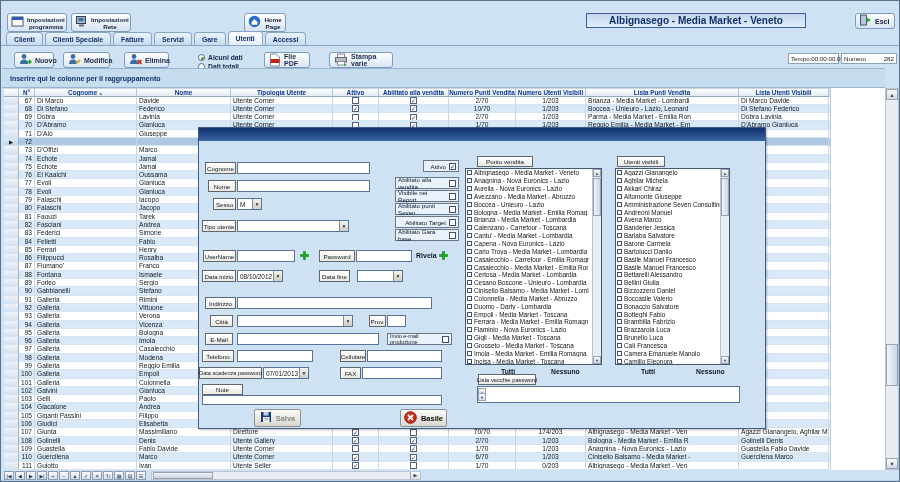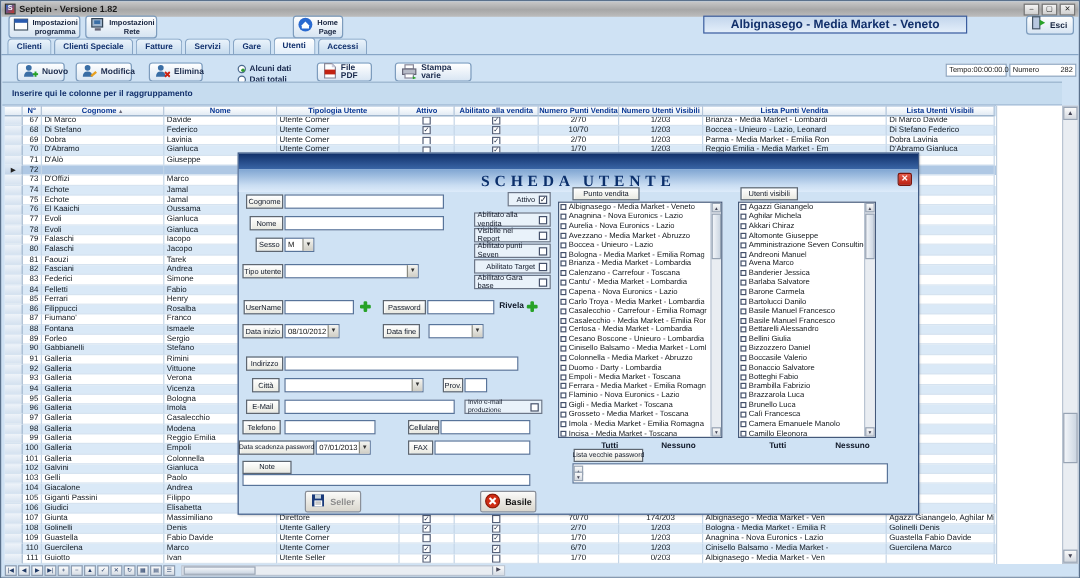--- a/index.html
+++ b/index.html
@@ -119,15 +119,6 @@
 
 <div class="window">
 
-  <div class="titlebar">
-    <span class="appicon">S</span>
-    <span class="apptitle">Septein  -  Versione 1.82</span>
-    <span class="winctrls">
-      <span class="winbtn">–</span>
-      <span class="winbtn">▢</span>
-      <span class="winbtn">✕</span>
-    </span>
-  </div>
 
   <div class="tbtn" style="left:6px;top:12px;width:60px">
     <span class="icon">

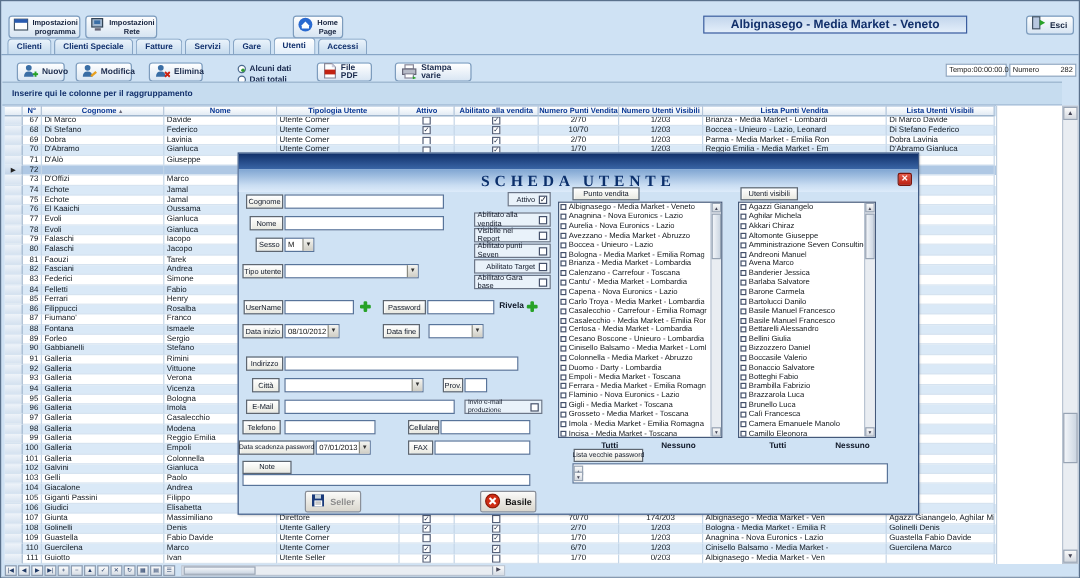--- a/index.html
+++ b/index.html
@@ -874,10 +874,6 @@
 
   <div class="dialog" id="dlg">
     <div class="dlgbar"></div>
-    <div class="dlgband">
-      <span class="dlgtitle">SCHEDA  UTENTE</span>
-      <span class="dlgclose">✕</span>
-    </div>
 
     <div class="lbl" style="left:6px;top:34px;width:31px">Cognome</div>
     <input class="inp" style="left: 38px; top: 34px; width: 133px;" value="">

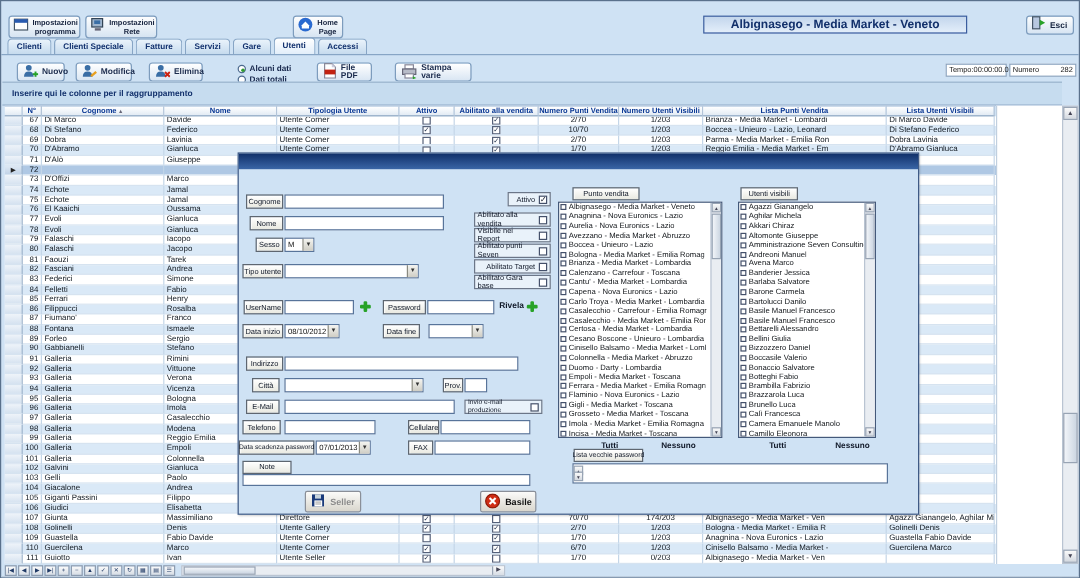--- a/index.html
+++ b/index.html
@@ -956,7 +956,7 @@
             <rect x="3.8" y="8.6" width="4.8" height="0.8" fill="#999"></rect>
           </svg>
       </span>
-      <span>Seller</span>
+      <span>Salva</span>
     </div>
     <div class="dlgbtn" style="left:201px;top:281px;width:47px;color:#101010">
       <span class="icon">

